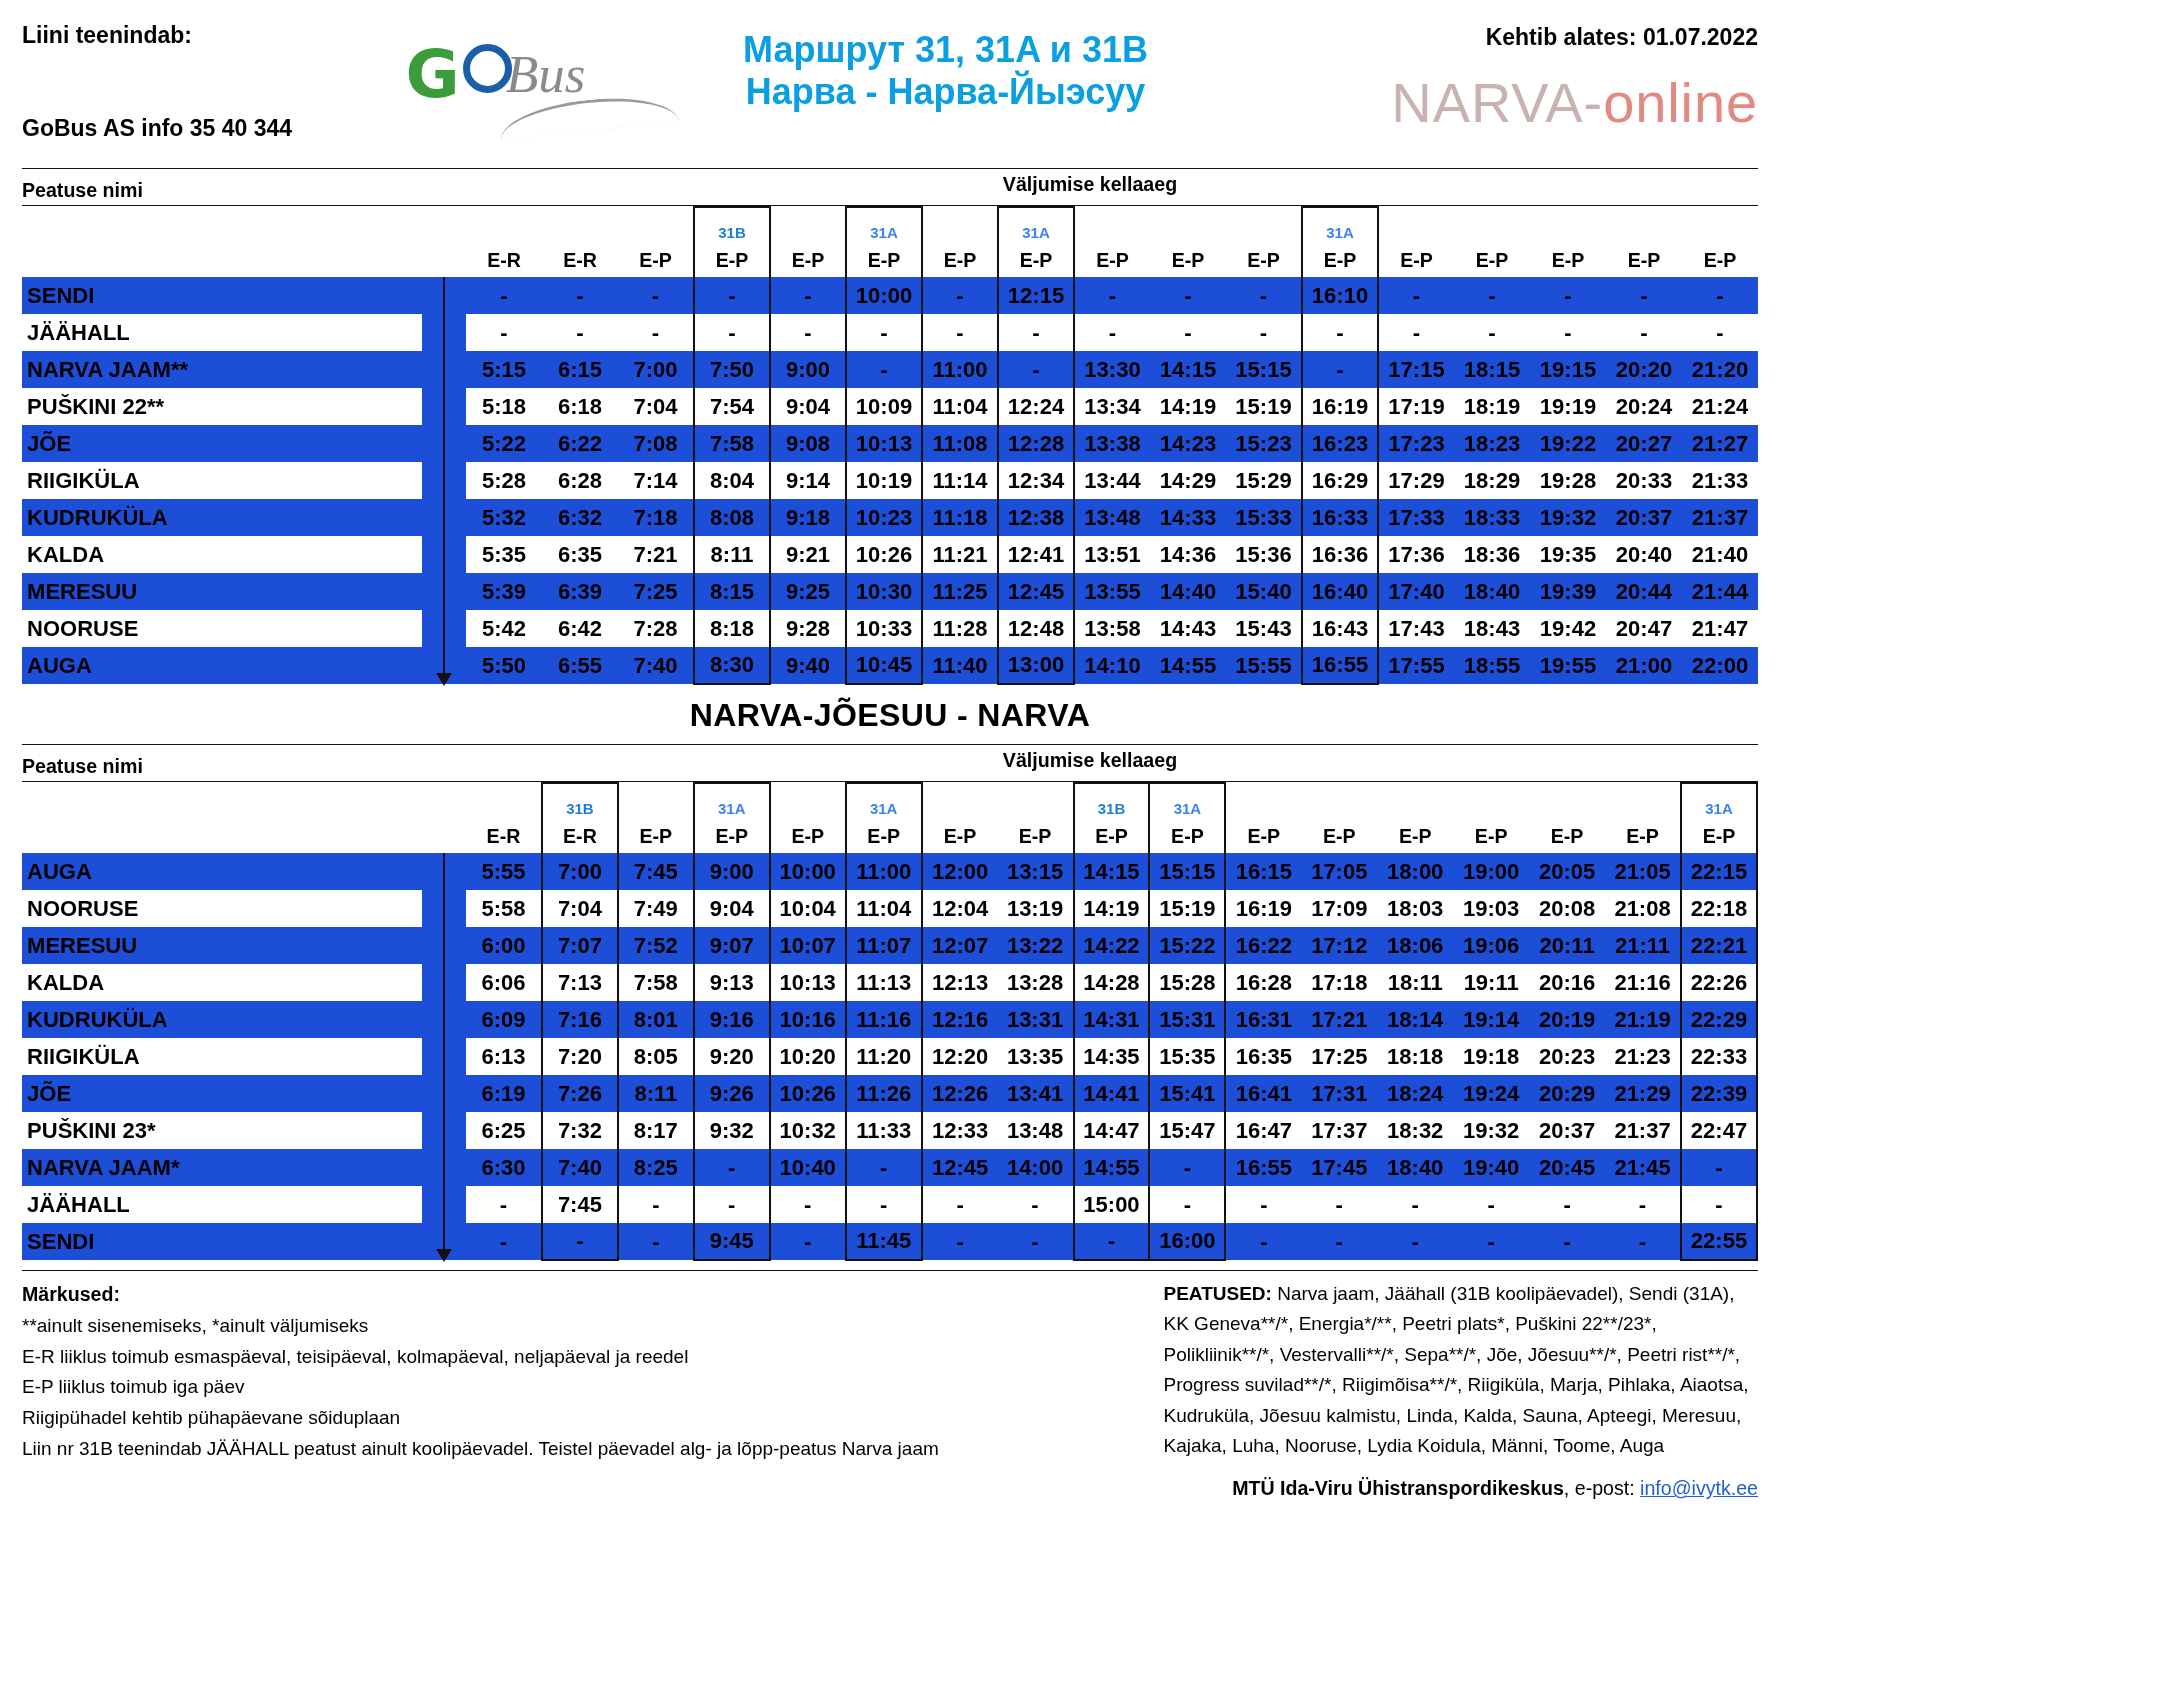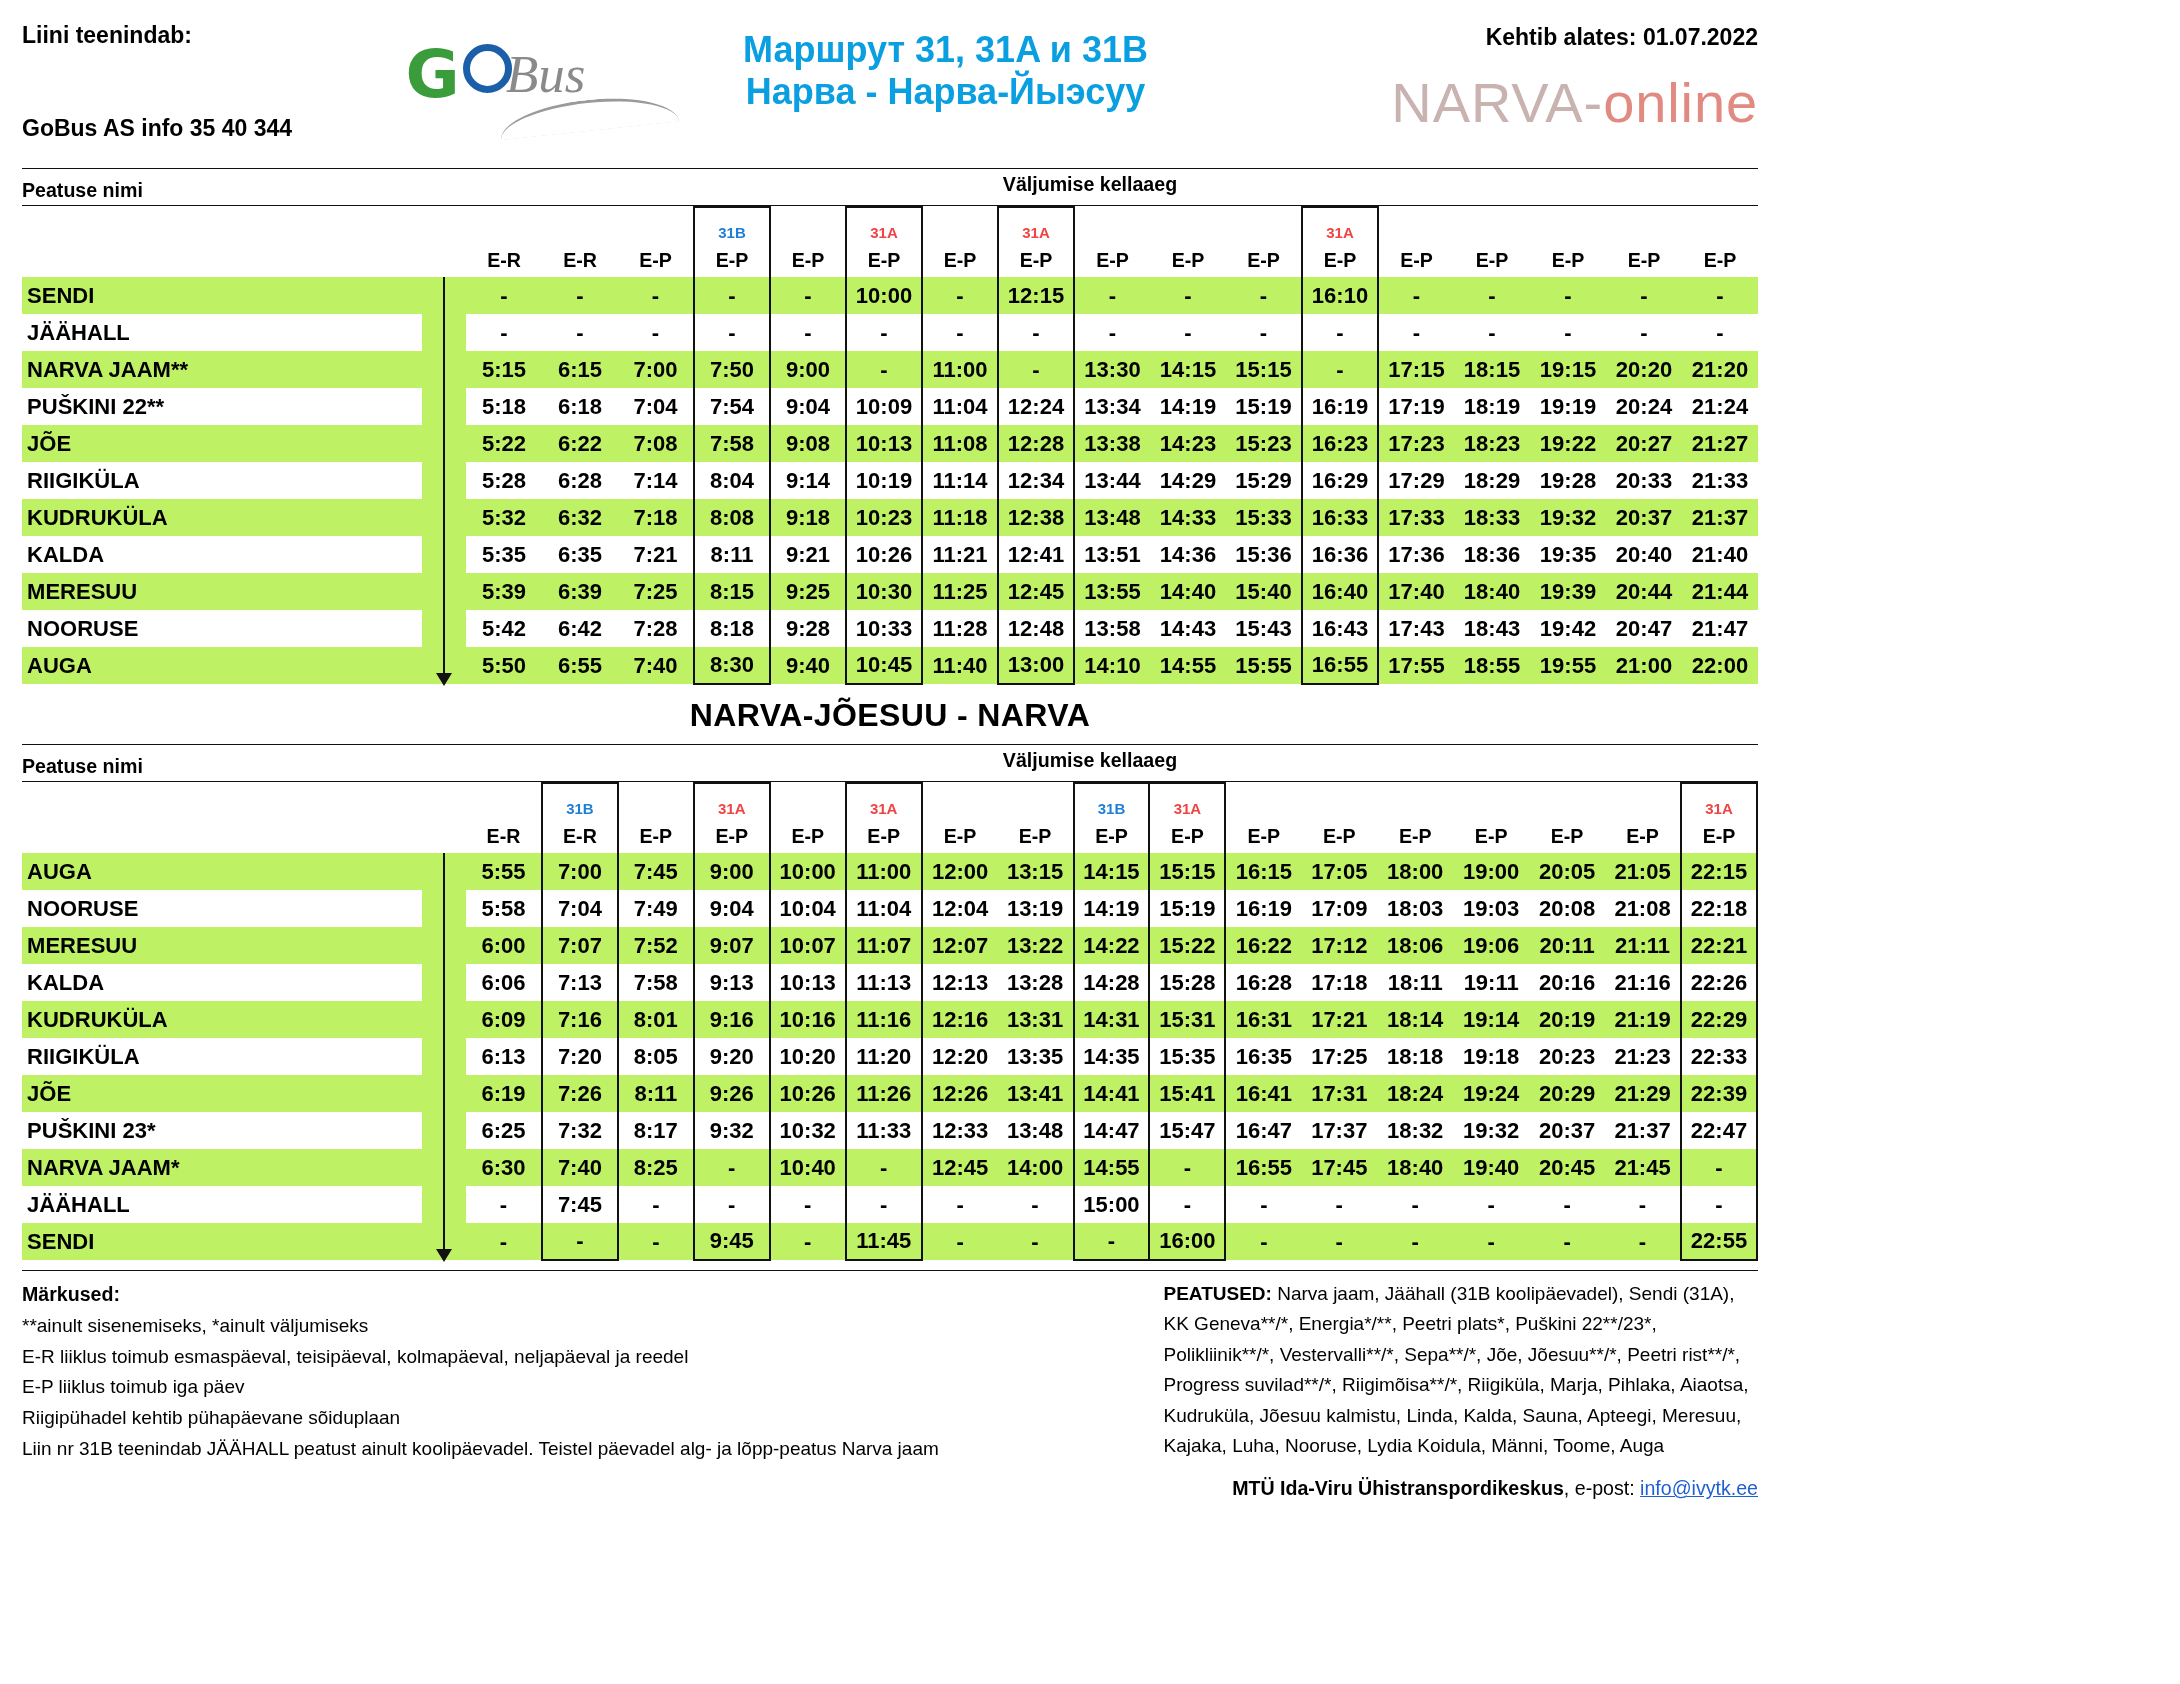--- a/index.html
+++ b/index.html
@@ -63,7 +63,7 @@
     display: inline-block; font-size: 15px; font-weight: bold; line-height: 1;
     padding: 4.3px 5.1px 3.4px 5.1px;
   }
-  .tag-31A { color: #ef4444; }
+  .tag-31A { color: #3b82f6; }
   .tag-31B { color: #1f7fd4; }
   .daytype-row td { height: 34px; font-size: 19.6px; font-weight: bold; text-align: center; vertical-align: middle; }
   .data-row td { height: 37px; font-size: 22px; font-weight: bold; text-align: center; vertical-align: middle; }

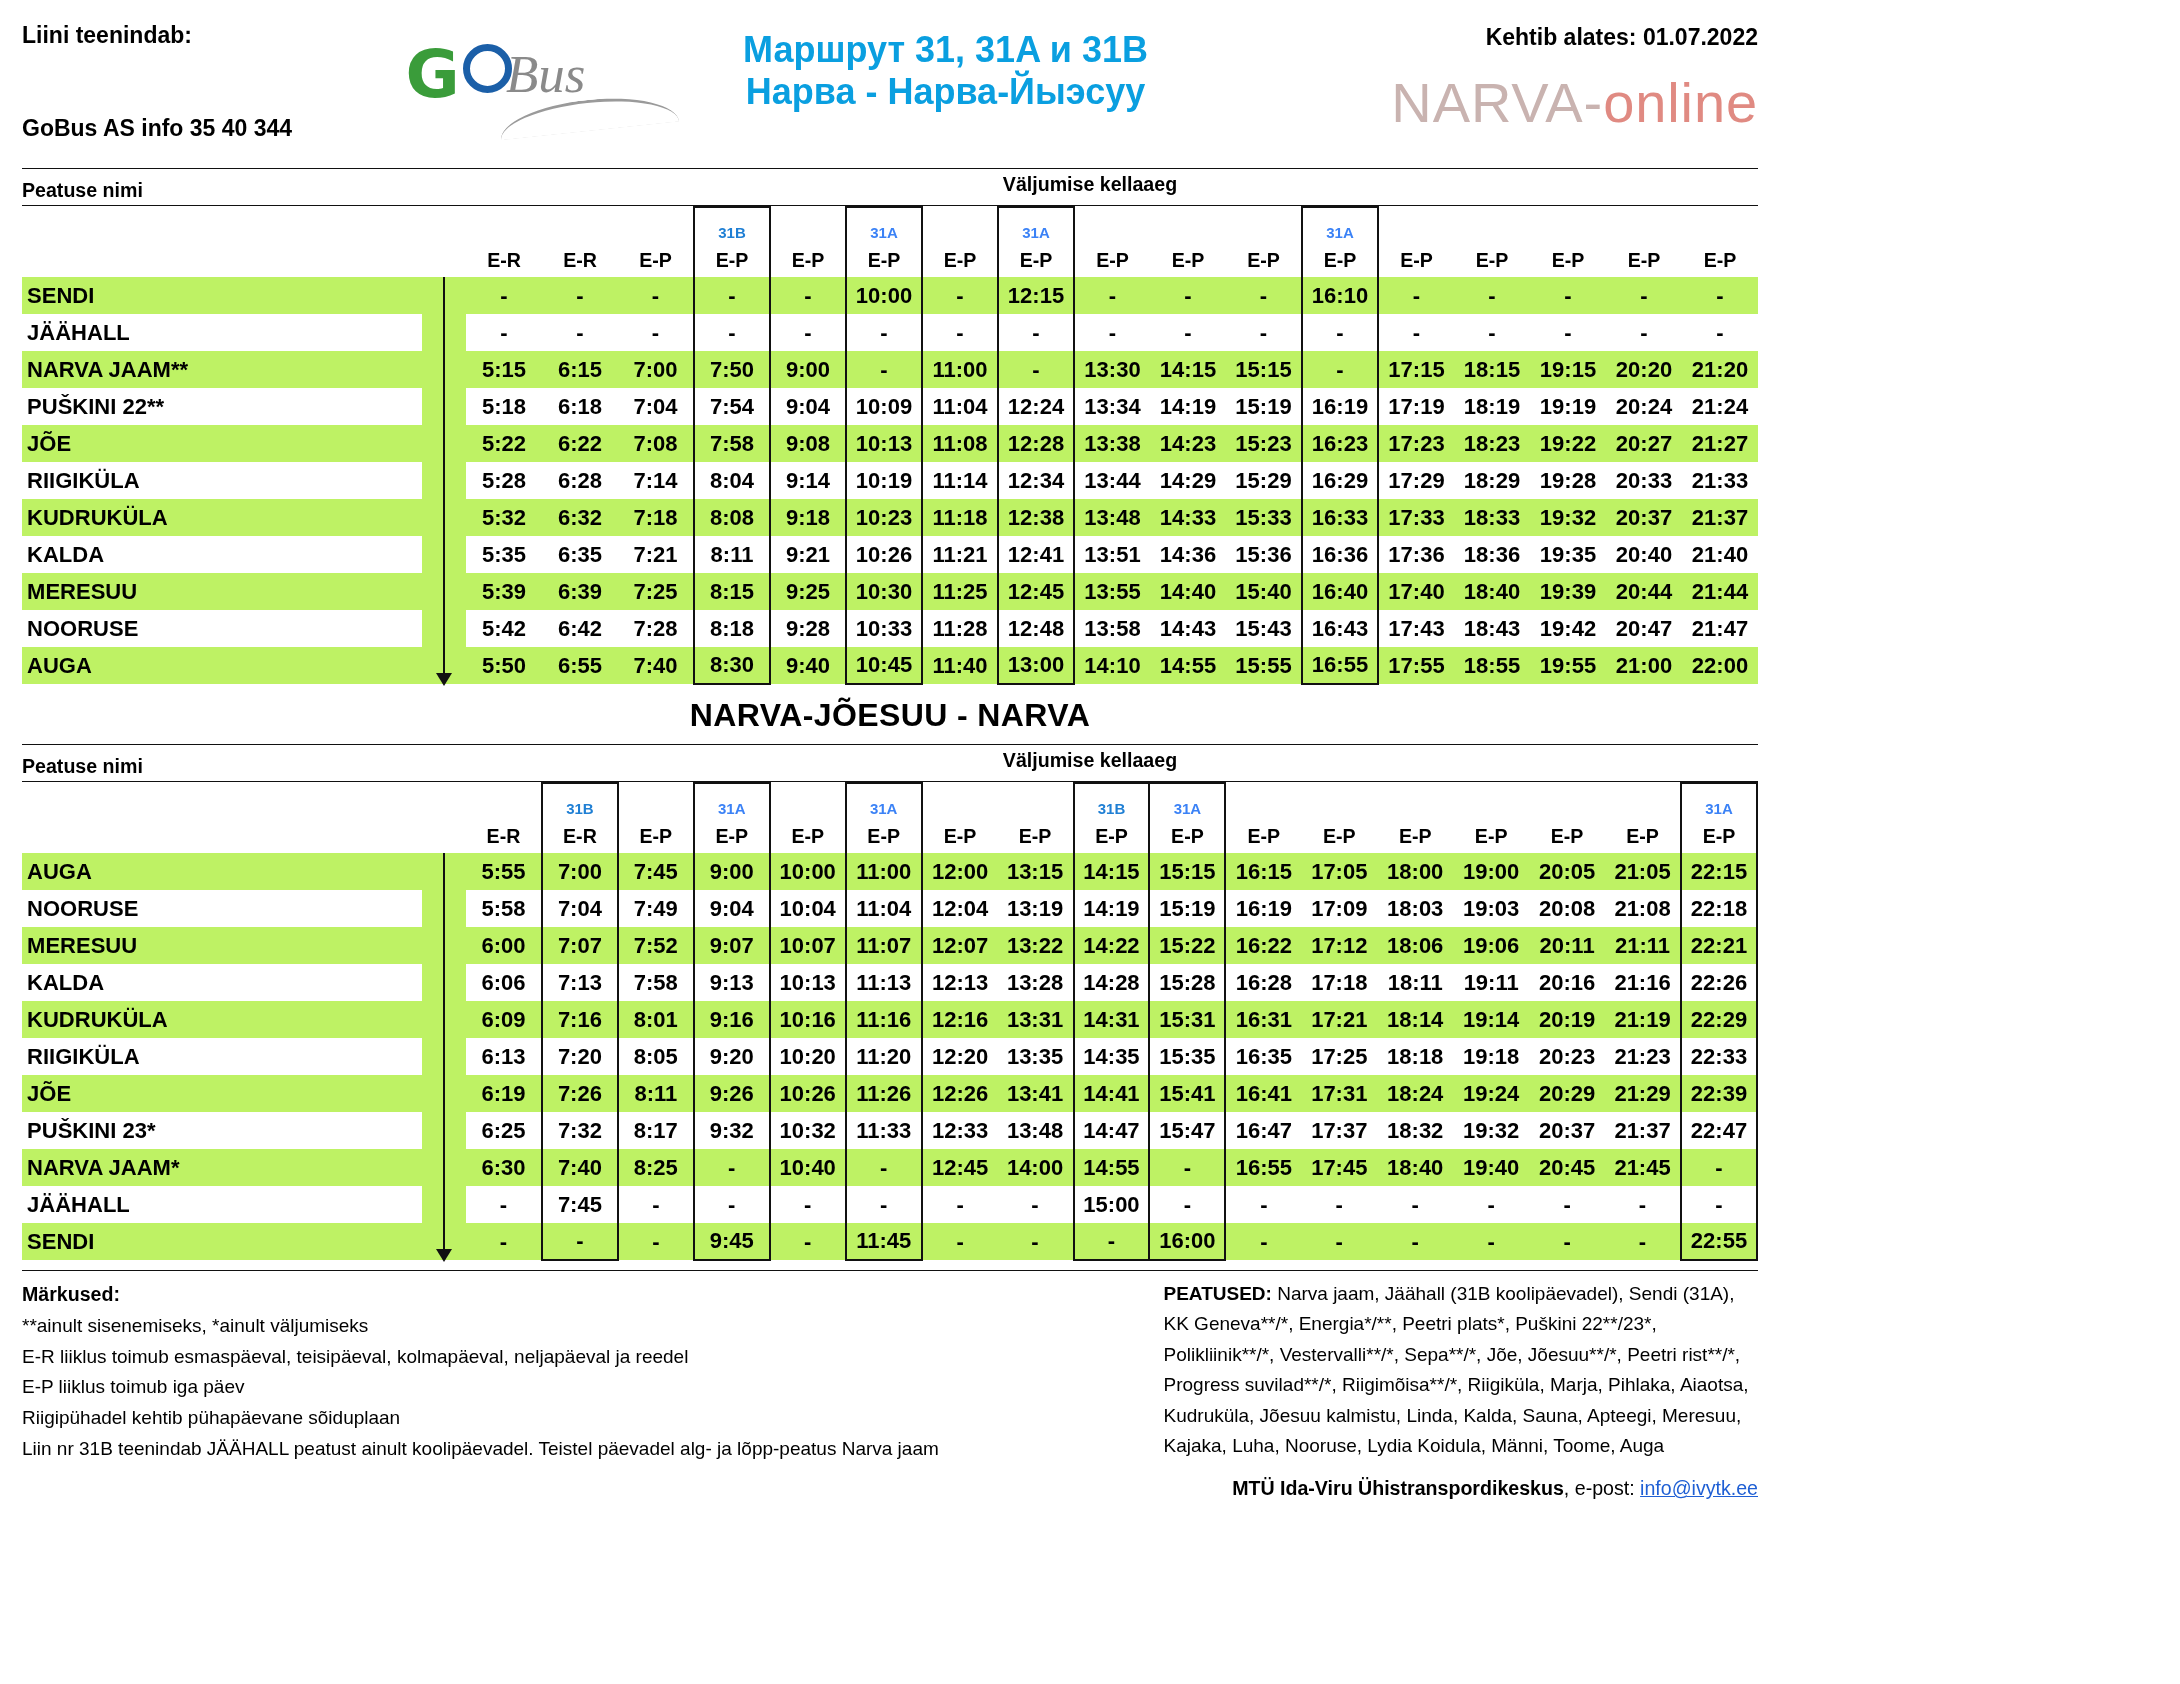--- a/index.html
+++ b/index.html
@@ -68,7 +68,7 @@
   .daytype-row td { height: 34px; font-size: 19.6px; font-weight: bold; text-align: center; vertical-align: middle; }
   .data-row td { height: 37px; font-size: 22px; font-weight: bold; text-align: center; vertical-align: middle; }
   .data-row td.stop { text-align: left; padding-left: 5.1px; font-size: 22px; }
-  .shade { background: #bef264; }
+  .shade { background: #1d4ed8; }
 
   
   .bx-l { border-left: 2.6px solid #111; }

